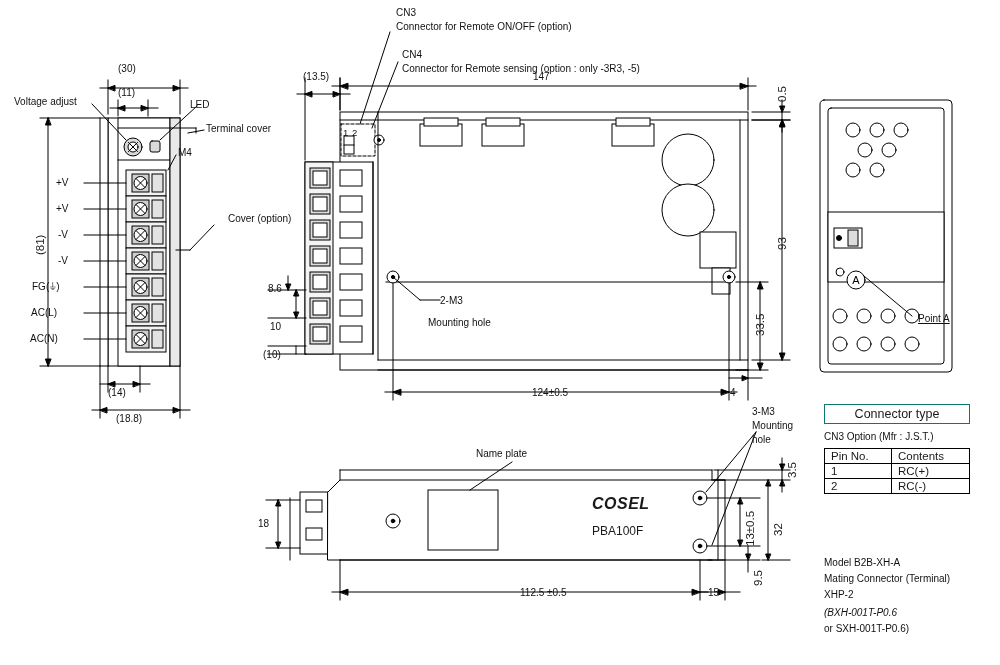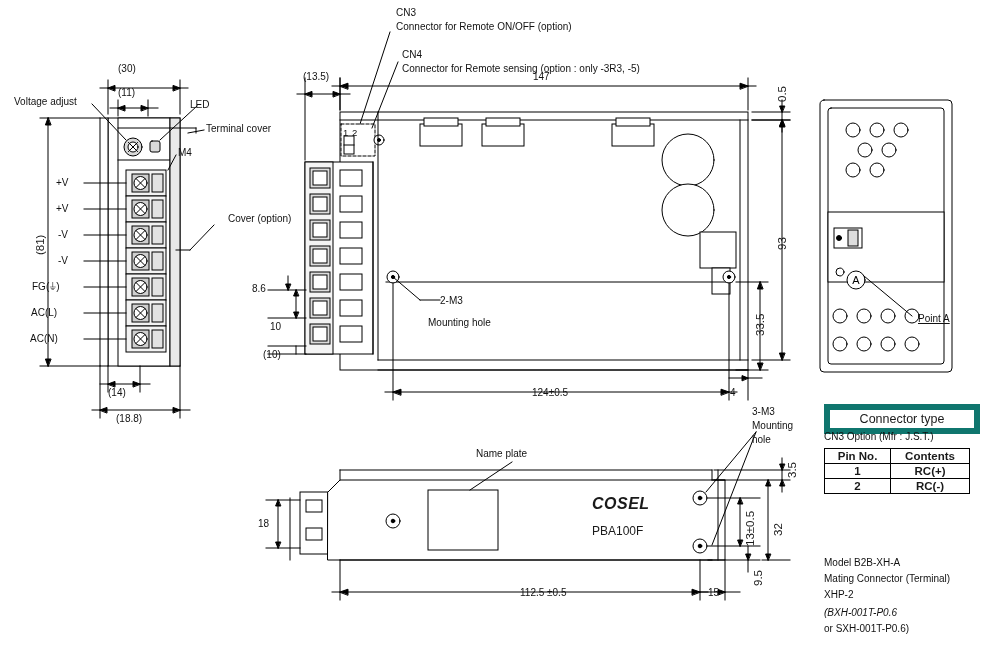--- a/index.html
+++ b/index.html
@@ -446,7 +446,7 @@
   <div class="vert" style="left:754px; top:336px;">33.5</div>
   <div class="lbl" style="left:532px; top:386px;">124±0.5</div>
   <div class="lbl" style="left:730px; top:386px;">4</div>
-  <div class="lbl" style="left:252px; top:282px;">8.6</div>
+  <div class="lbl" style="left:268px; top:282px;">8.6</div>
   <div class="lbl" style="left:270px; top:320px;">10</div>
   <div class="lbl" style="left:263px; top:348px;">(10)</div>
 

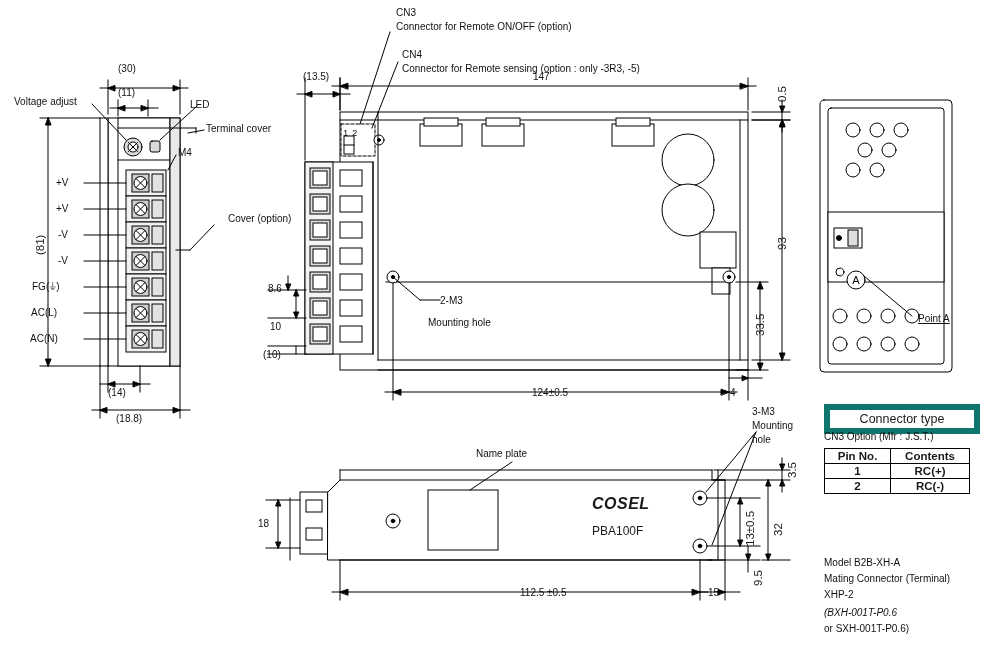--- a/index.html
+++ b/index.html
@@ -43,7 +43,7 @@
   }
   .boxtitle {
     position: absolute;
-    border: 6px solid #0f766e;
+    border: 1px solid #0f766e;
     font-size: 12.5px;
     text-align: center;
     padding: 2px 8px;

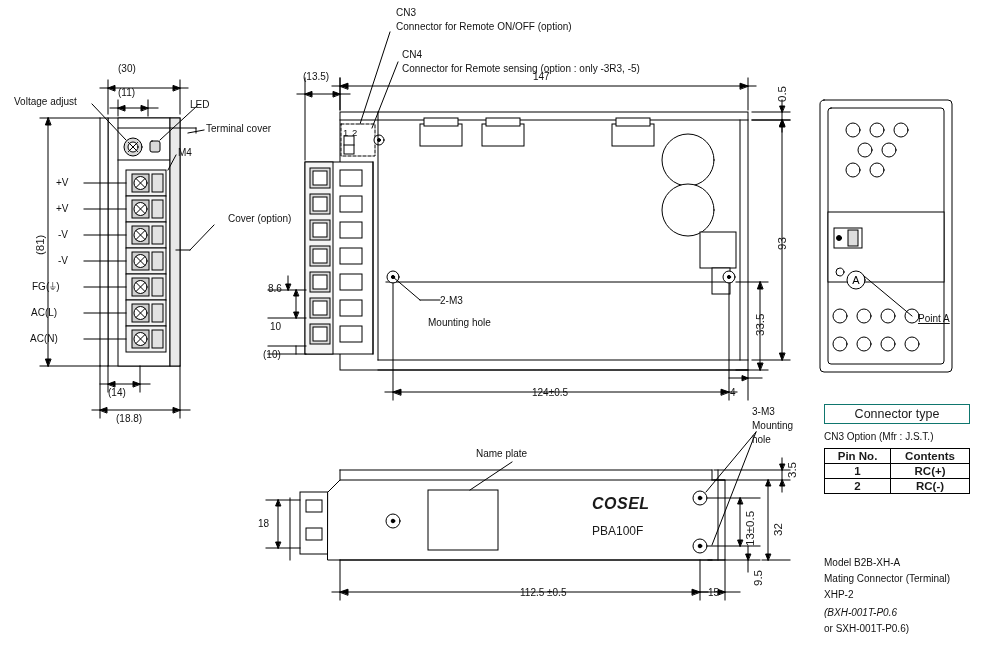--- a/index.html
+++ b/index.html
@@ -58,8 +58,8 @@
   table.pin th, table.pin td {
     border: 1px solid #000;
     padding: 1px 6px;
-    text-align: center;
-    font-weight: bold;
+    text-align: left;
+    font-weight: normal;
   }
   .brand {
     position: absolute;

